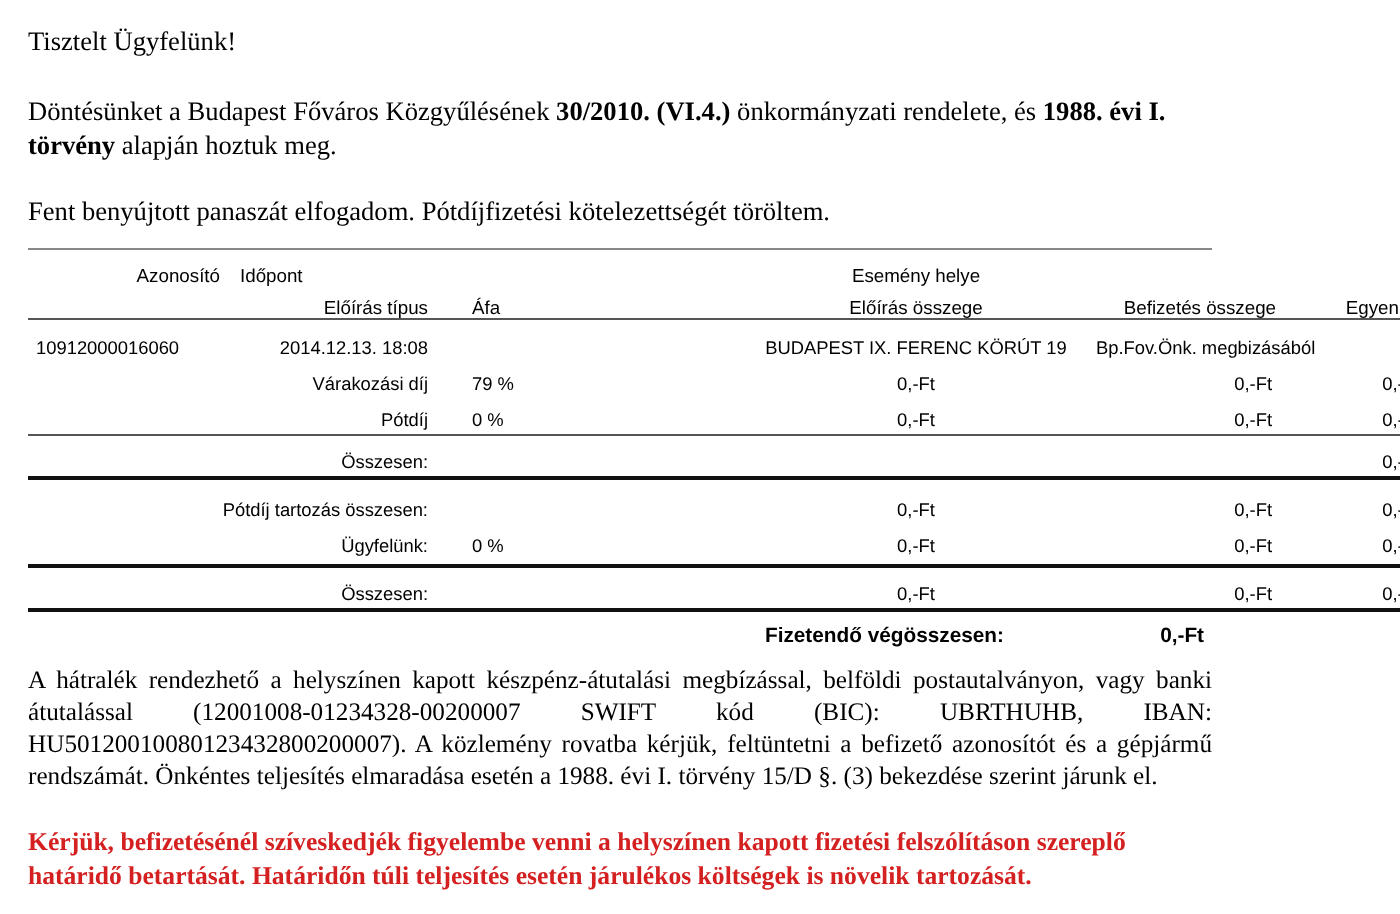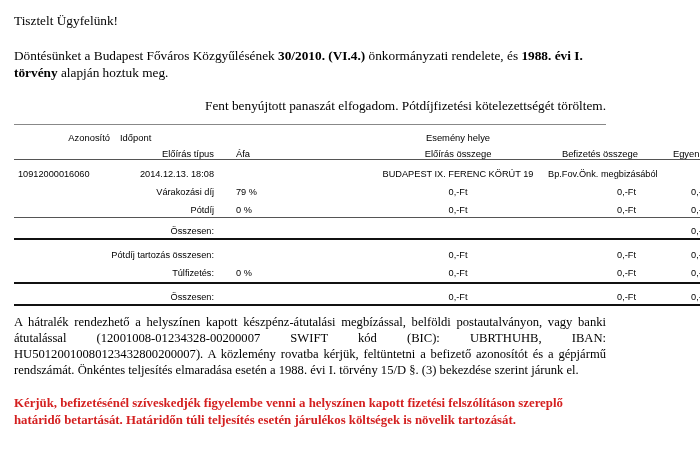--- a/index.html
+++ b/index.html
@@ -35,7 +35,7 @@
     text-align: left;
     margin-bottom: 16px !important;
   }
-  .para-accept { margin-bottom: 10px !important; text-align: right; }
+  .para-accept { margin-bottom: 10px !important; }
   .b { font-weight: bold; }
 
   

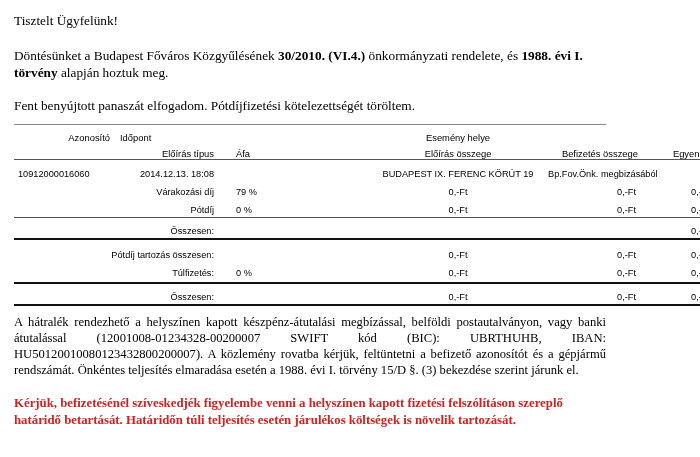--- a/index.html
+++ b/index.html
@@ -266,7 +266,7 @@
         </tr>
         <tr class="data-row">
           <td class="c-id"></td>
-          <td class="c-date">Túlfizetés:</td>
+          <td class="c-date">Ügyfelünk:</td>
           <td class="c-tip">0 %</td>
           <td class="c-afa"></td>
           <td class="c-place">0,-Ft</td>

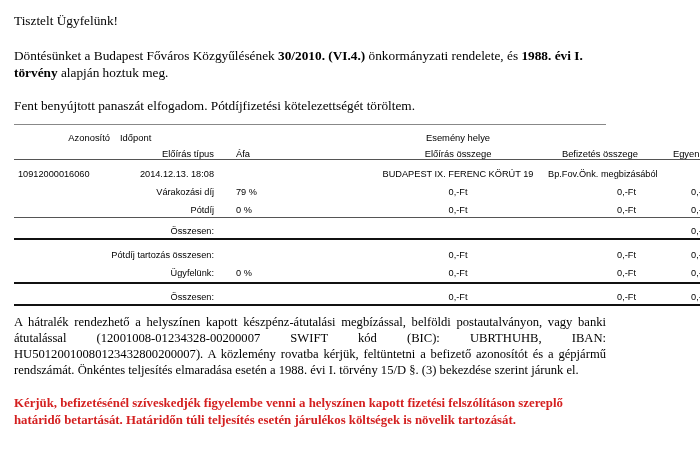--- a/index.html
+++ b/index.html
@@ -301,6 +301,10 @@
     </table>
   </div>
 
+  <div class="payable">
+    <span class="lbl">Fizetendő végösszesen:</span>
+    <span class="val">0,-Ft</span>
+  </div>
 
   <p class="body-para">A hátralék rendezhető a helyszínen kapott készpénz-átutalási megbízással, belföldi postautalványon, vagy banki átutalással (12001008-01234328-00200007 SWIFT kód (BIC): UBRTHUHB, IBAN: HU50120010080123432800200007). A közlemény rovatba kérjük, feltüntetni a befizető azonosítót és a gépjármű rendszámát. Önkéntes teljesítés elmaradása esetén a 1988. évi I. törvény 15/D §. (3) bekezdése szerint járunk el.</p>
 

